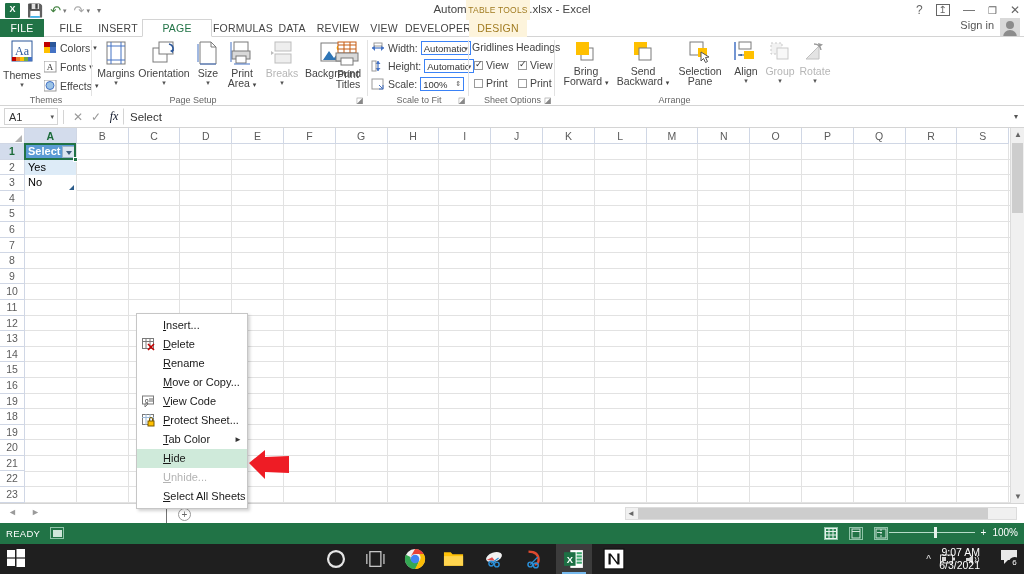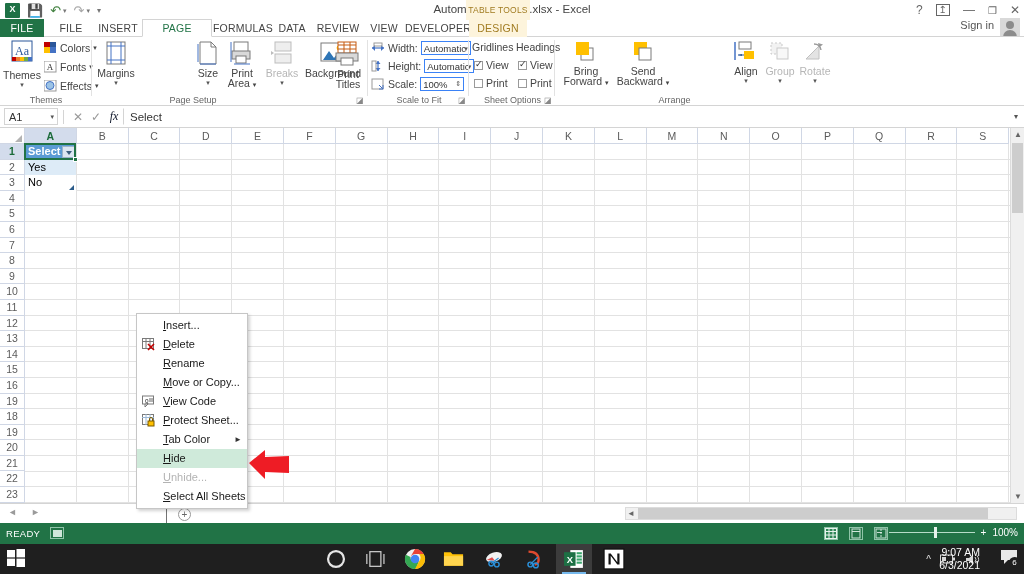--- a/index.html
+++ b/index.html
@@ -264,6 +264,18 @@
             </svg>
         </span>
         <span class="cap">Margins</span>
+        <span class="car">▾</span>
+      </div>
+      <div class="bigbtn" style="left:44px; top:3px; width:54px;">
+        <span class="icobox">
+          <svg width="26" height="26" viewBox="0 0 26 26">
+              <rect x="2" y="8" width="14" height="14" fill="#fff" stroke="#7a7a7a"></rect>
+          <rect x="8" y="2" width="14" height="12" fill="#fff" stroke="#7a7a7a"></rect>
+          <path d="M18 4 q5 1 4 7" stroke="#2b579a" fill="none" stroke-width="1.6"></path>
+              <path d="M19 11 l3 2 l0 -4 z" fill="#2b579a"></path>
+            </svg>
+        </span>
+        <span class="cap">Orientation</span>
         <span class="car">▾</span>
       </div>
       <div class="bigbtn" style="left:100px; top:3px; width:30px;">

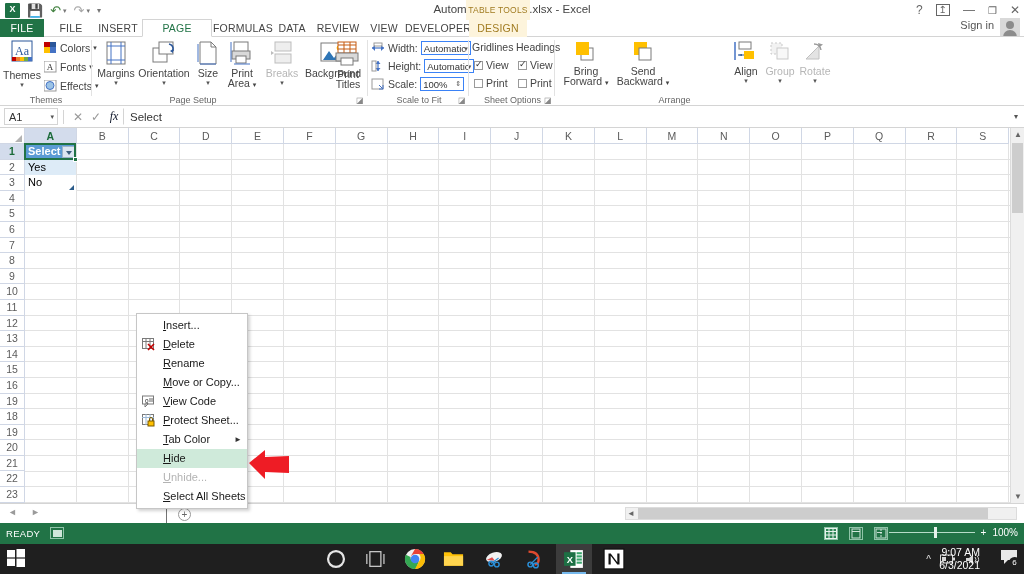--- a/index.html
+++ b/index.html
@@ -424,6 +424,17 @@
         </span>
         <span class="cap" style="line-height:10px;">Send</span>
         <span class="cap" style="line-height:10px;">Backward <span style="font-size:7px;">▾</span></span>
+      </div>
+      <div class="bigbtn" style="left:117px; top:3px; width:52px;">
+        <span class="icobox">
+          <svg width="26" height="24" viewBox="0 0 26 24">
+              <rect x="3" y="2" width="13" height="13" fill="#fff" stroke="#7a7a7a"></rect>
+              <rect x="11" y="8" width="9" height="9" fill="#ffc000"></rect>
+              <path d="M14 12 l0 9 l2.5 -2.5 l2 4 l2 -1 l-2 -4 l3.5 -0.5 z" fill="#fff" stroke="#555"></path>
+            </svg>
+        </span>
+        <span class="cap" style="line-height:10px;">Selection</span>
+        <span class="cap" style="line-height:10px;">Pane</span>
       </div>
       <div class="bigbtn" style="left:172px; top:3px; width:34px;">
         <span class="icobox">

